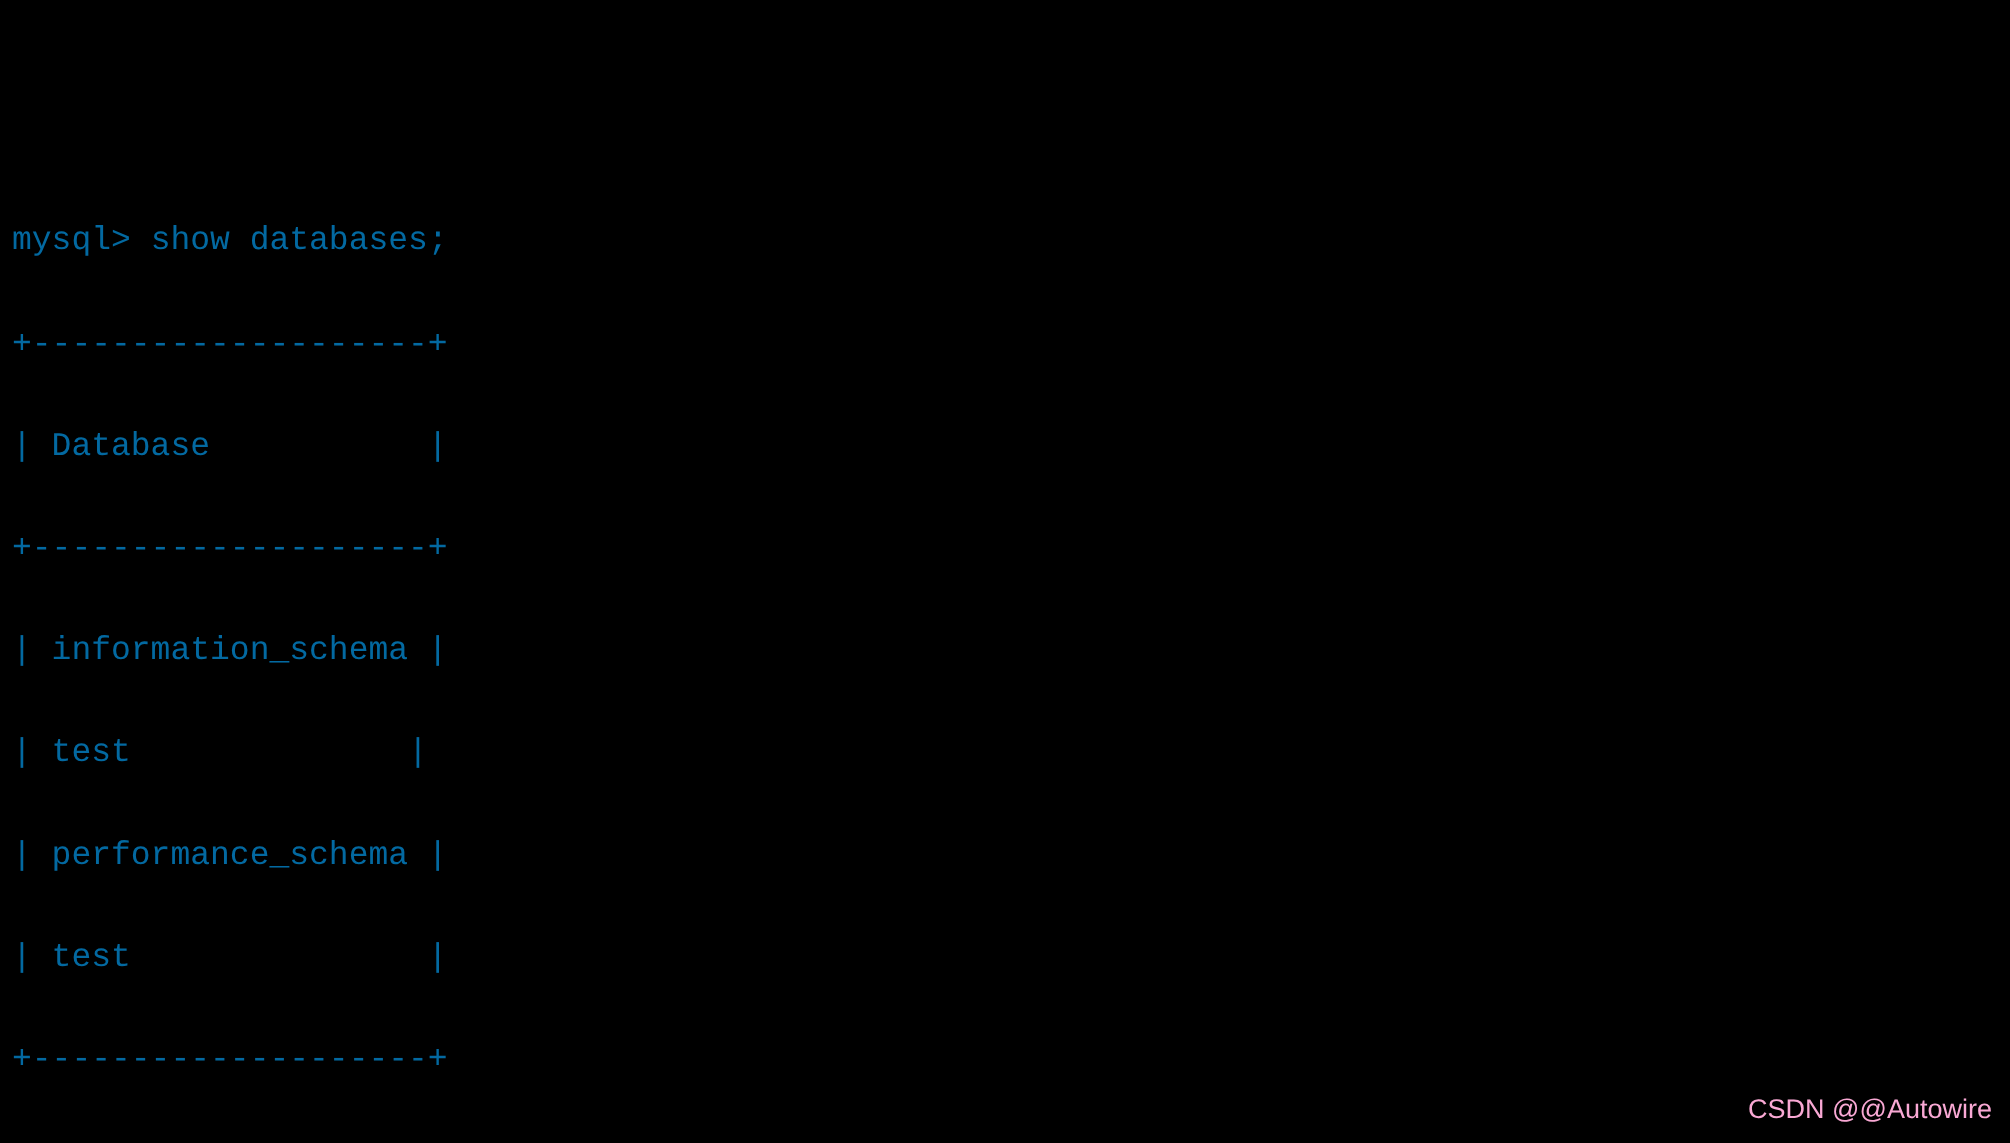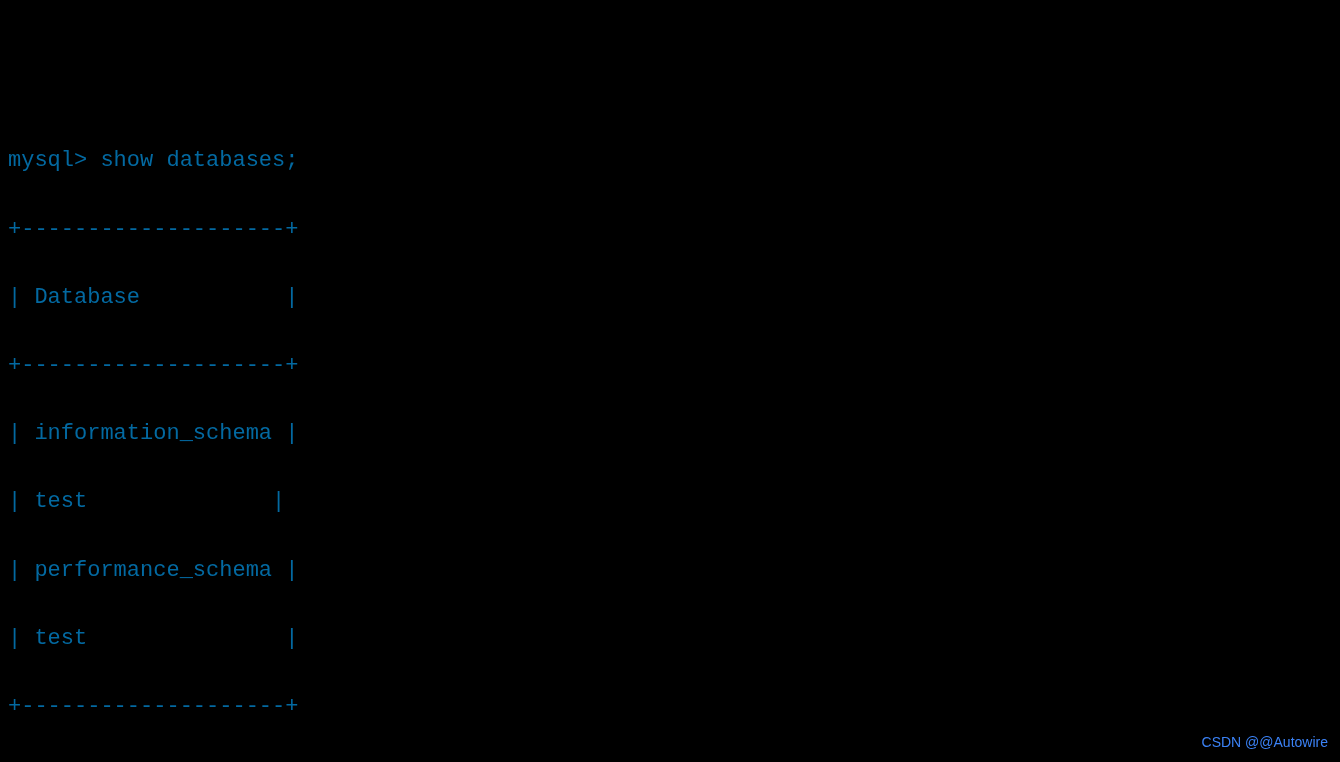--- a/index.html
+++ b/index.html
@@ -26,8 +26,8 @@
       position: absolute;
       bottom: 8px;
       right: 12px;
-      font-size: 14px;
-      color: #3b82f6;
+      font-size: 18px;
+      color: #f9a8d4;
       font-family: Arial, sans-serif;
       white-space: normal;
     }

